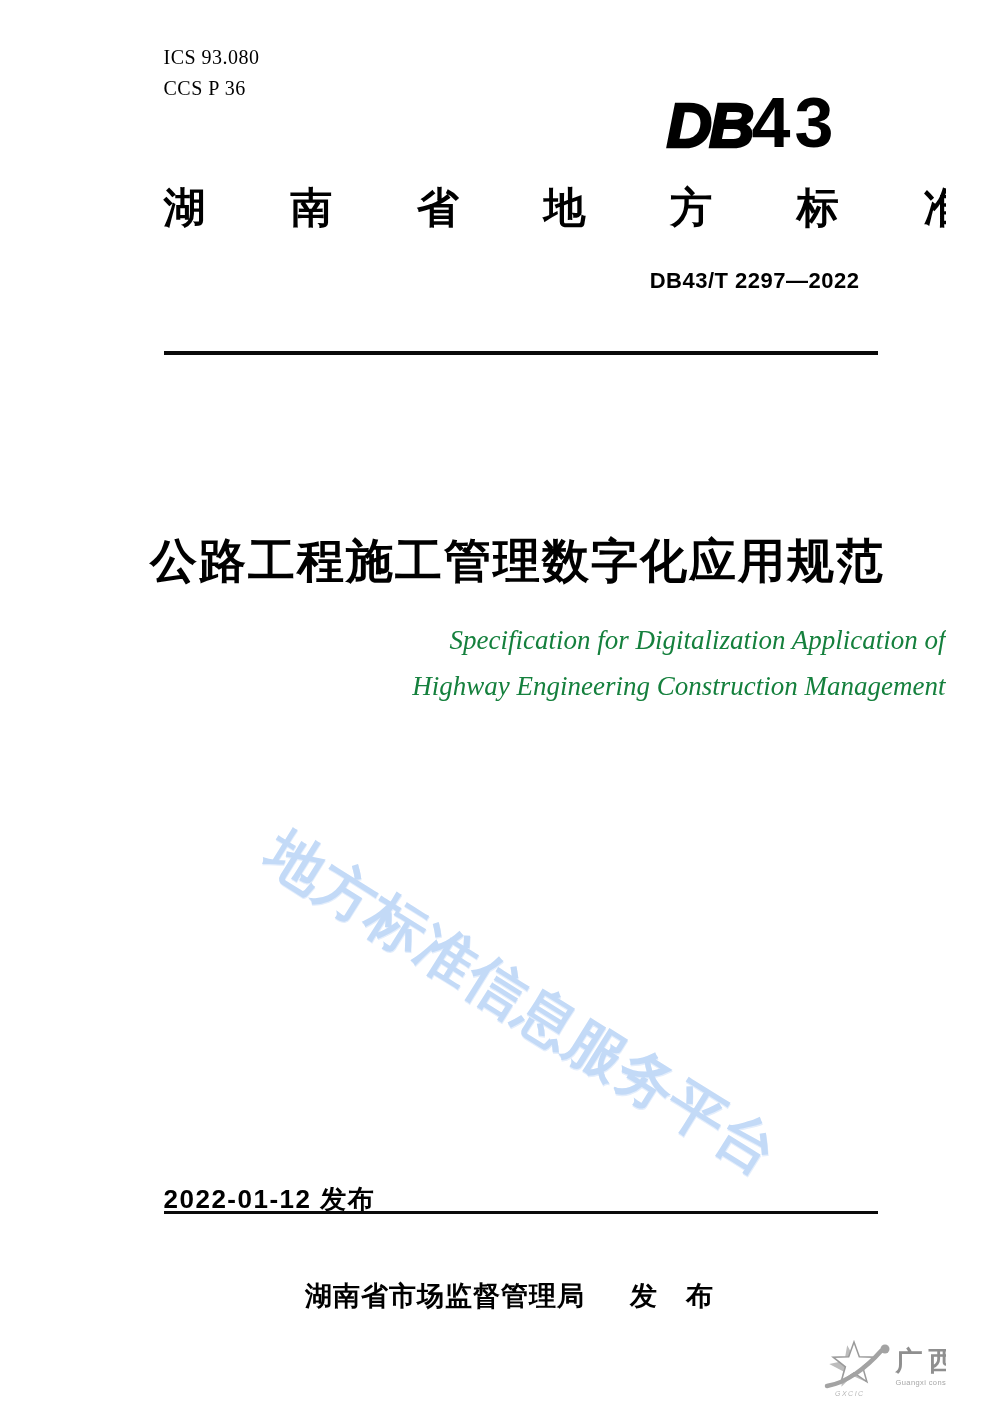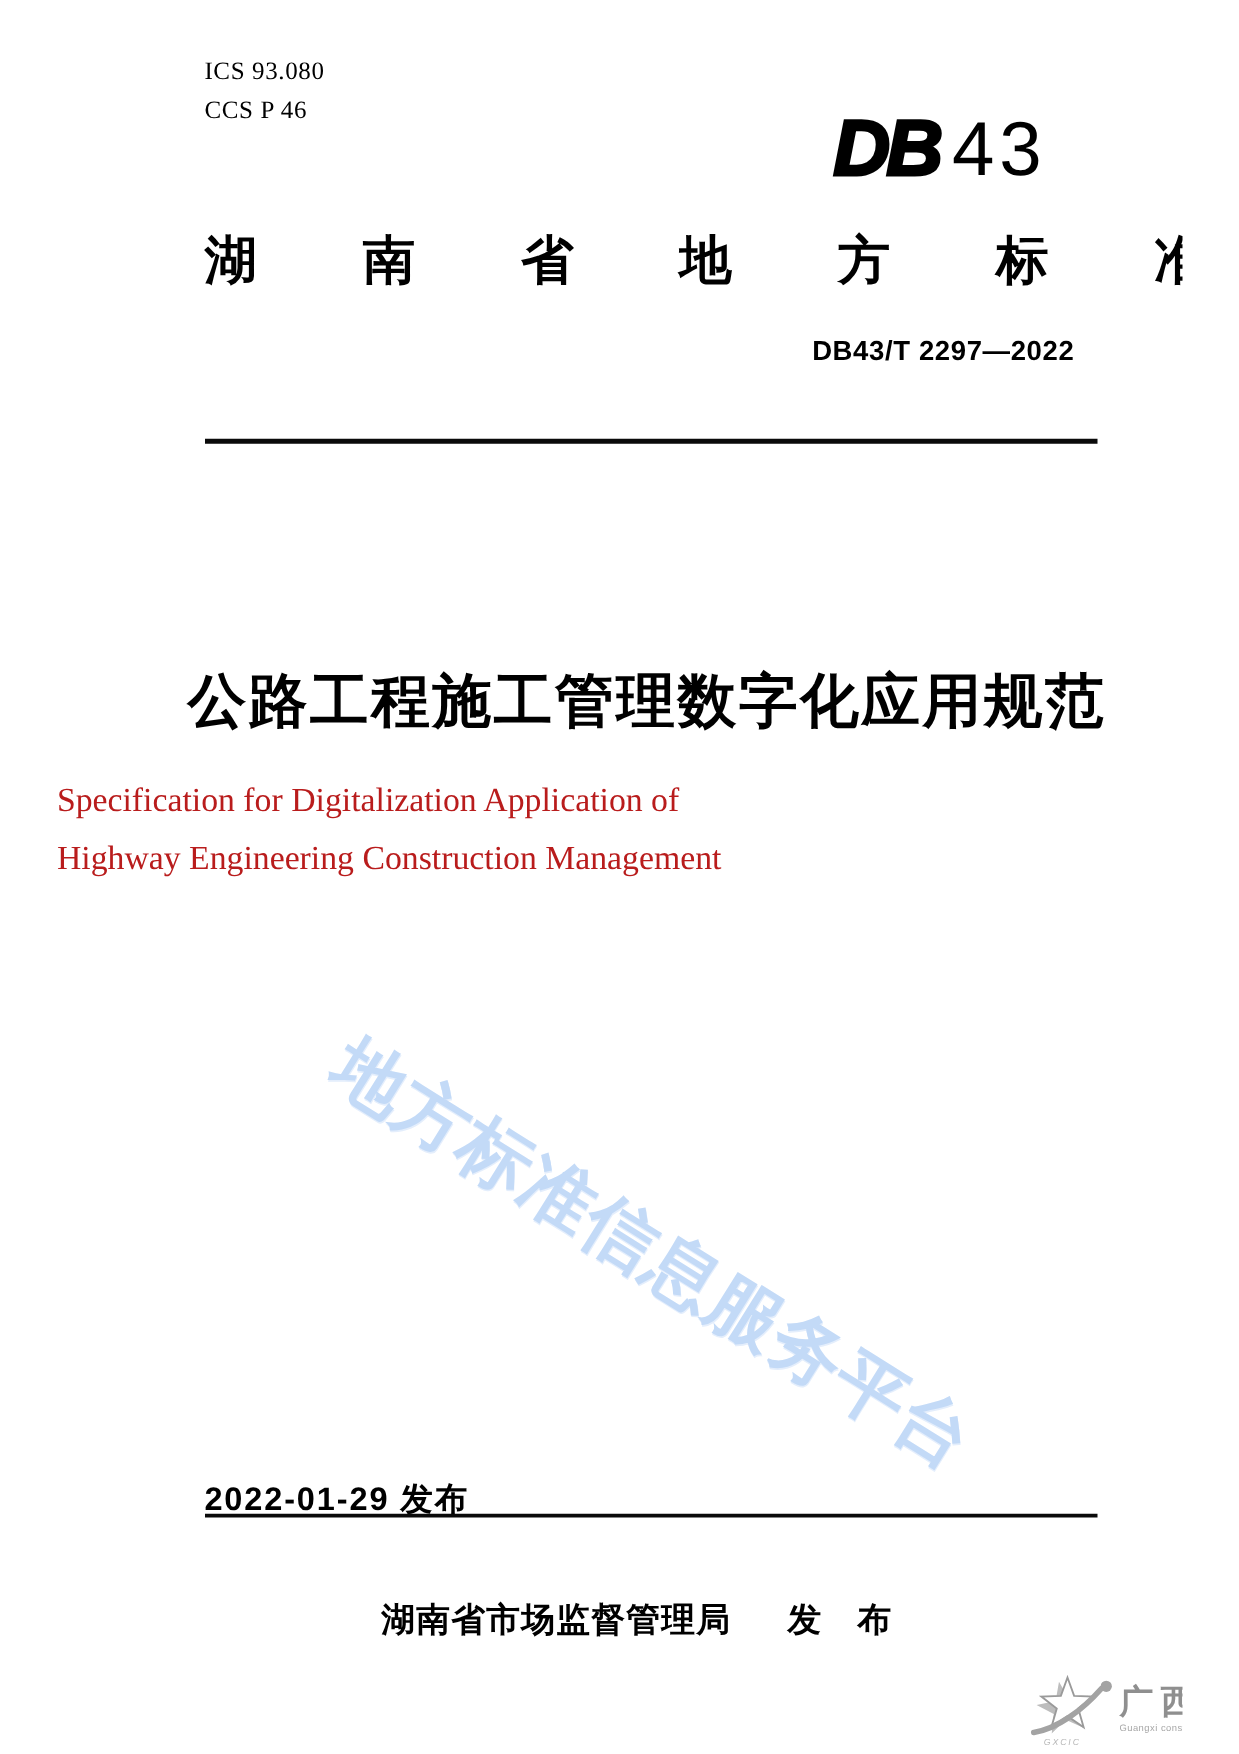--- a/index.html
+++ b/index.html
@@ -89,7 +89,7 @@
 
   <div class="code-block">
     <div>ICS 93.080</div>
-    <div>CCS P 46</div>
+    <div>CCS P 36</div>
   </div>
 
   <div class="db-logo">

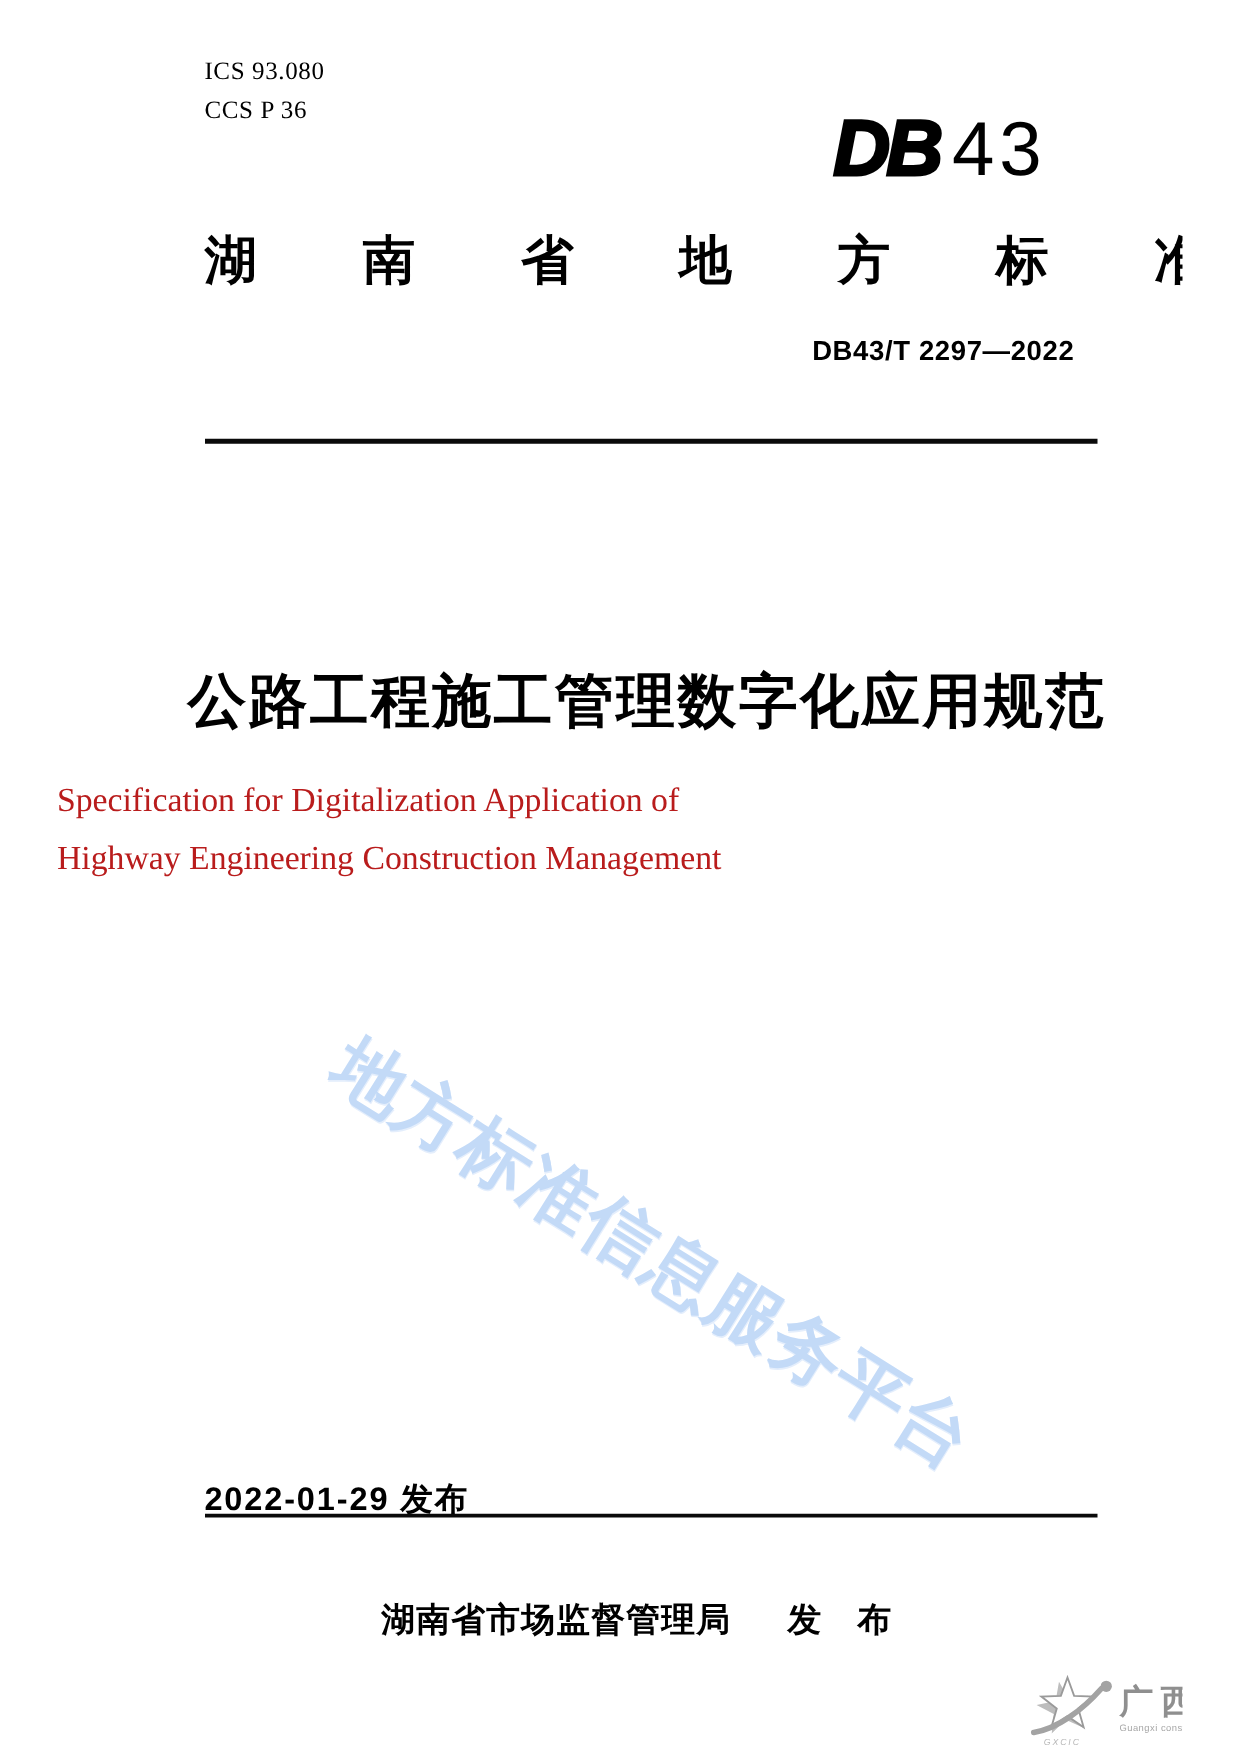--- a/index.html
+++ b/index.html
@@ -24,7 +24,7 @@
     -webkit-text-stroke:2.5px #000;
   }
   .db-logo .num {
-    font-size:61px; font-weight:normal; margin-left:10px; letter-spacing:4px;
+    font-size:70px; font-weight:bold; letter-spacing:4px;
   }
   .std-type {
     position:absolute; left:118px; width:802px; top:184px;

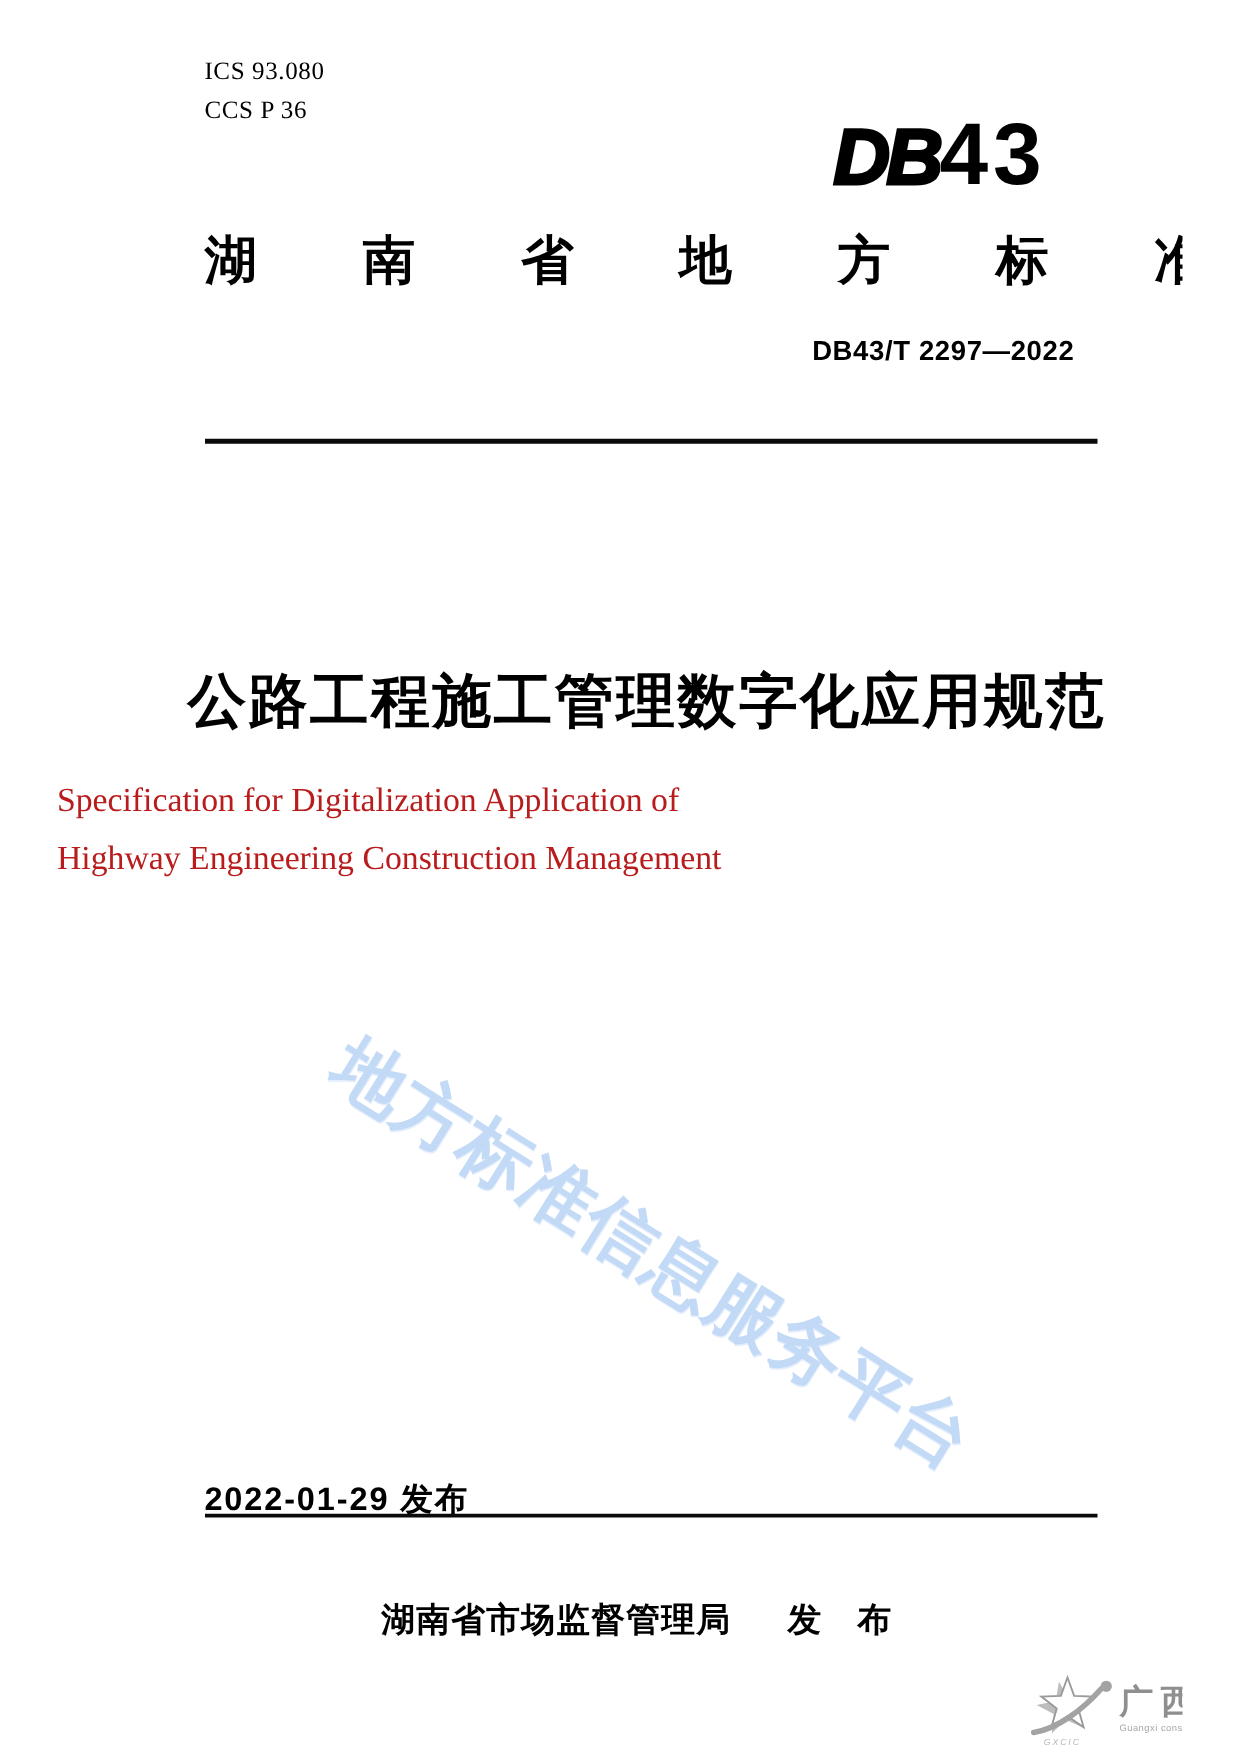--- a/index.html
+++ b/index.html
@@ -43,8 +43,8 @@
   }
   .title-en {
     position:absolute; left:0; right:0; top:617px;
-    text-align:left; font-family:"Liberation Serif", serif;
-    font-size:27px; line-height:46px; font-weight:400; color:#b91c1c;
+    text-align:right; font-family:"Liberation Serif", serif;
+    font-size:27px; line-height:46px; font-weight:400; color:#15803d;font-style:italic;
   }
   .watermark {
     position:absolute; left:246px; top:814px;

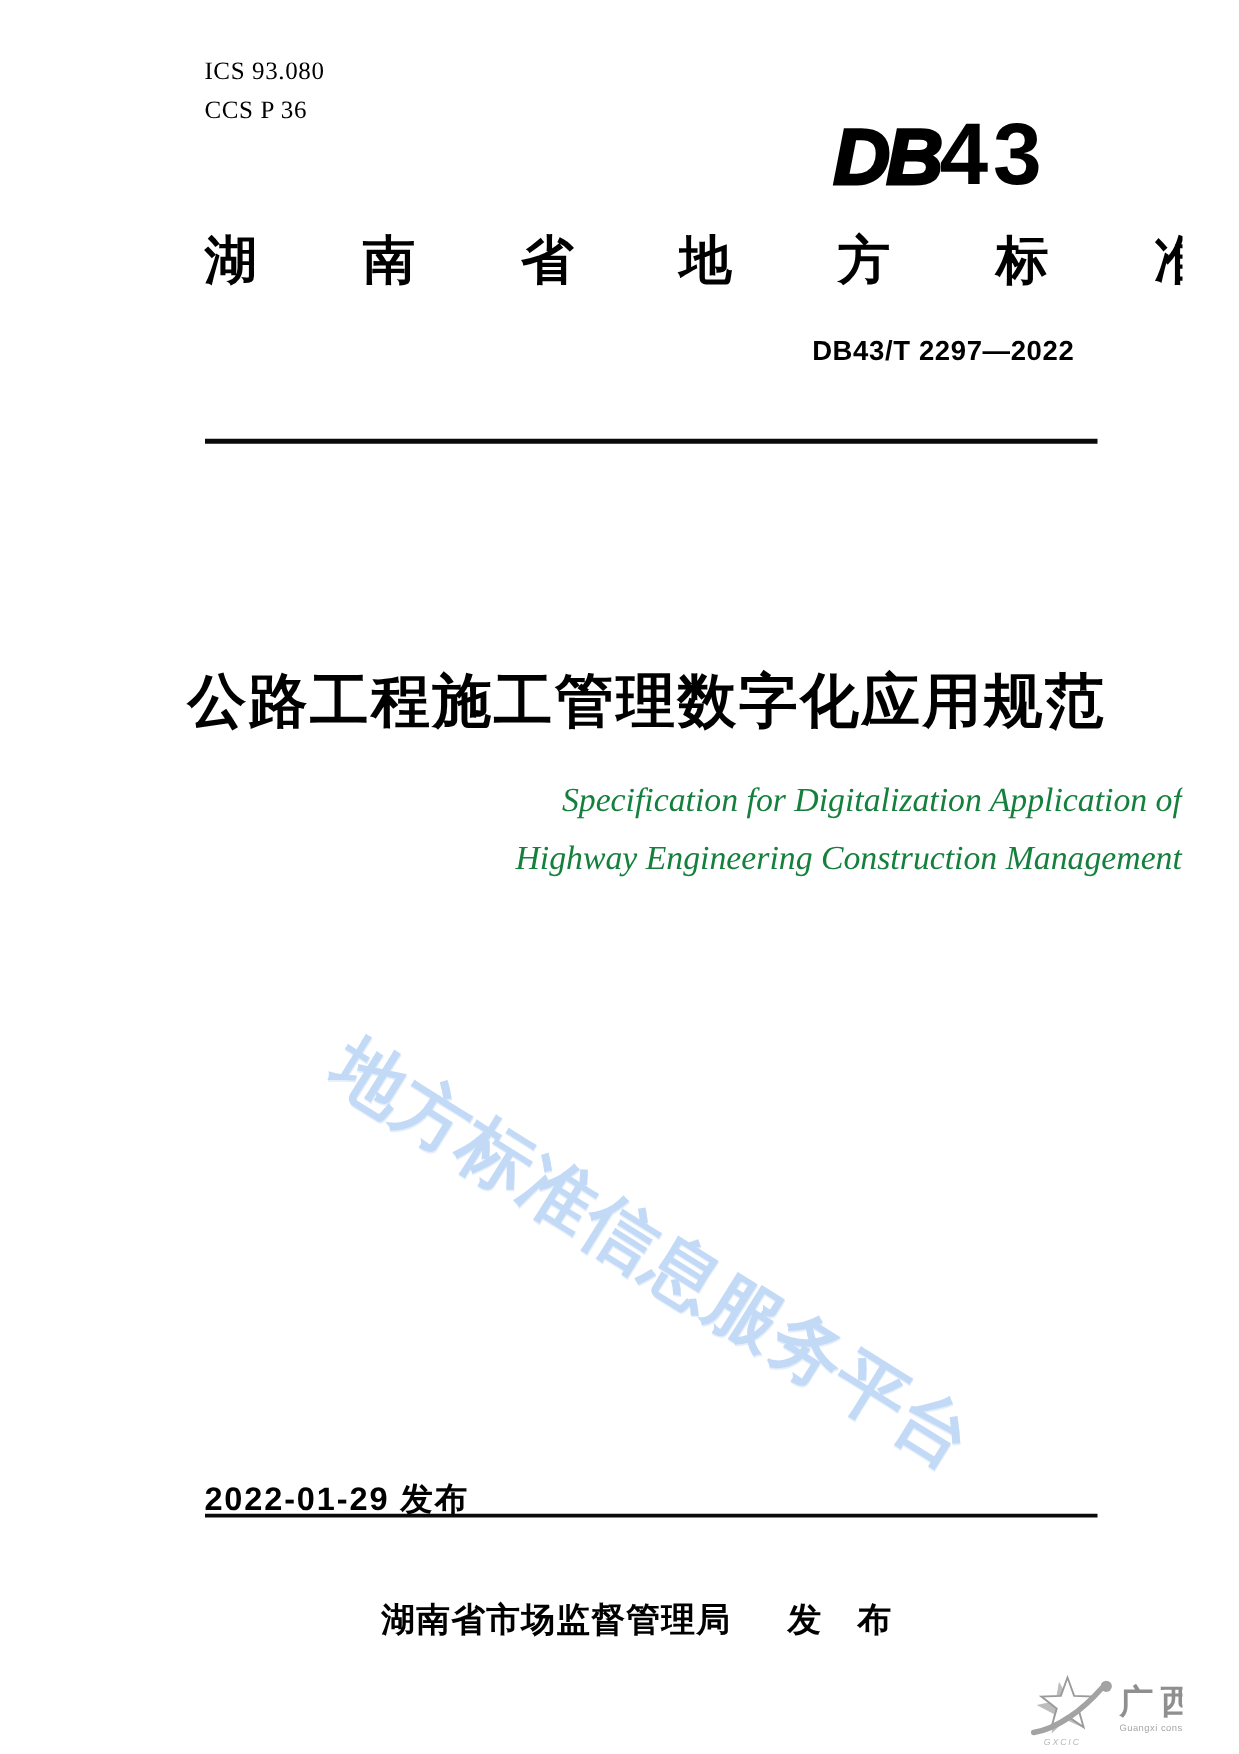--- a/index.html
+++ b/index.html
@@ -121,7 +121,7 @@
   <div class="watermark">地方标准信息服务平台</div>
 
   <div class="dates">
-    <span>2022-01-29 发布</span>
+    <span>2022-01-12 发布</span>
   </div>
 
   <div class="rule-bottom"></div>

